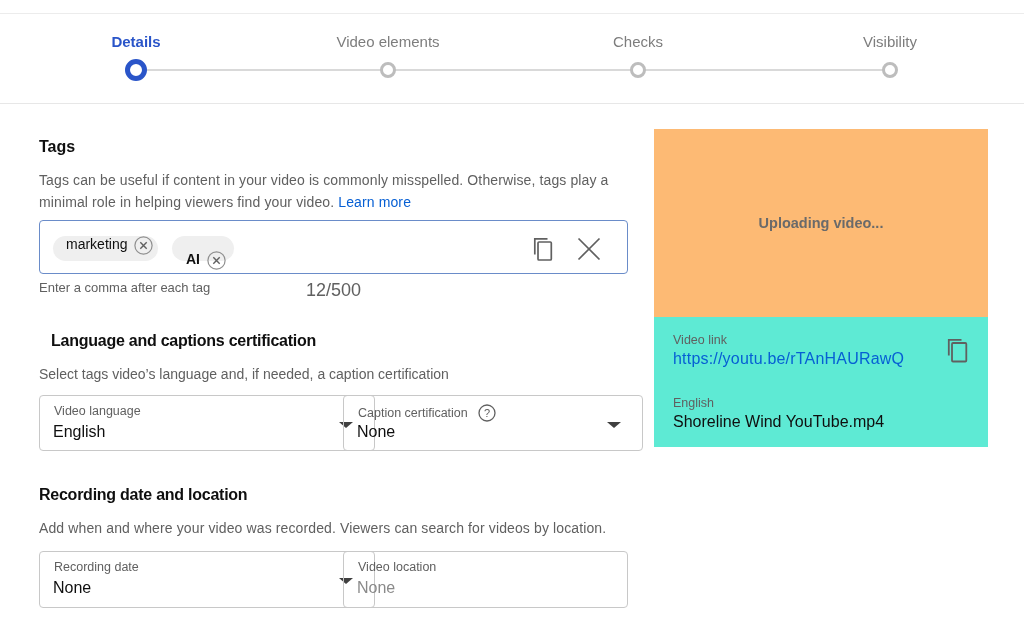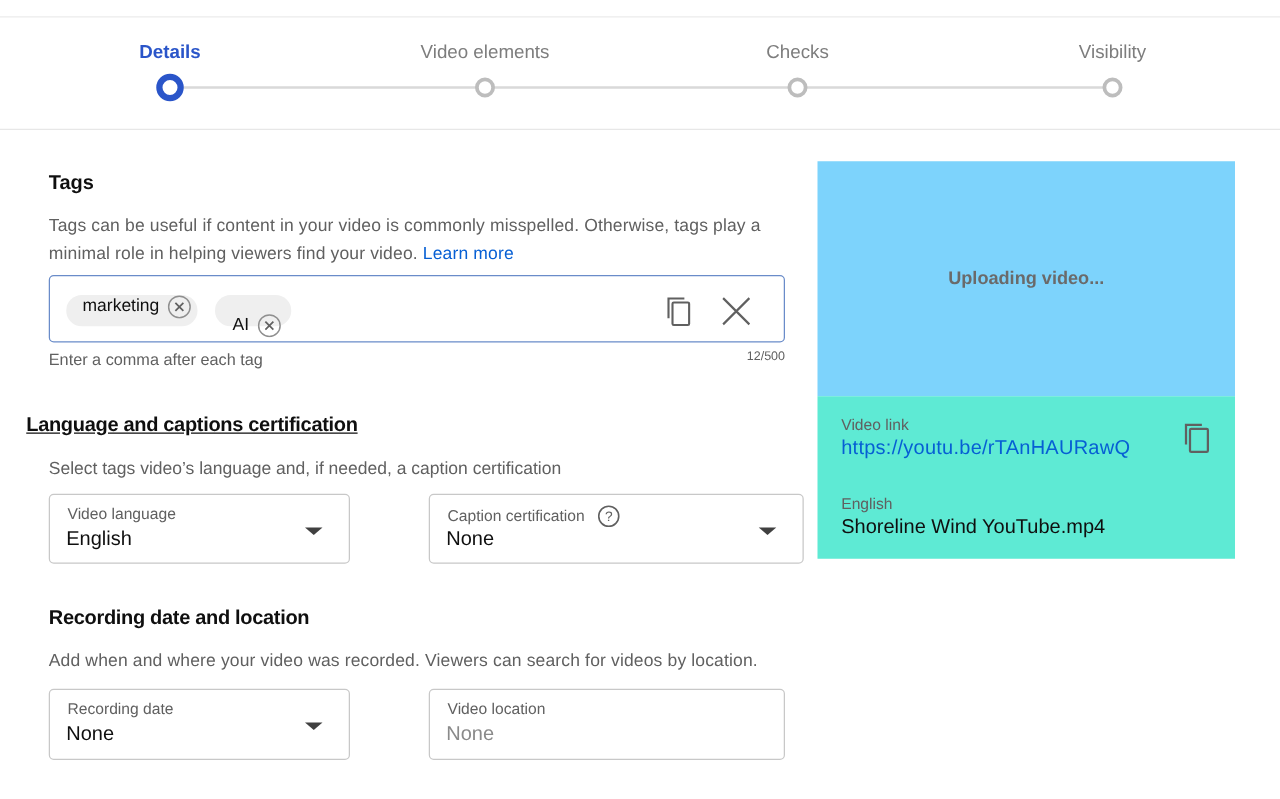--- a/index.html
+++ b/index.html
@@ -33,7 +33,7 @@
     border-left:7px solid transparent; border-right:7px solid transparent; border-top:6.5px solid #404040; }
 
   .panel { left:654px; top:129px; width:334px; }
-  .preview { width:334px; height:188px; background:#7dd3fc; display:flex; align-items:center; justify-content:center; }
+  .preview { width:334px; height:188px; background:#fdba74; display:flex; align-items:center; justify-content:center; }
   .pinfo { width:334px; height:130px; background:#5eead4; position:relative; }
 </style>
 </head>

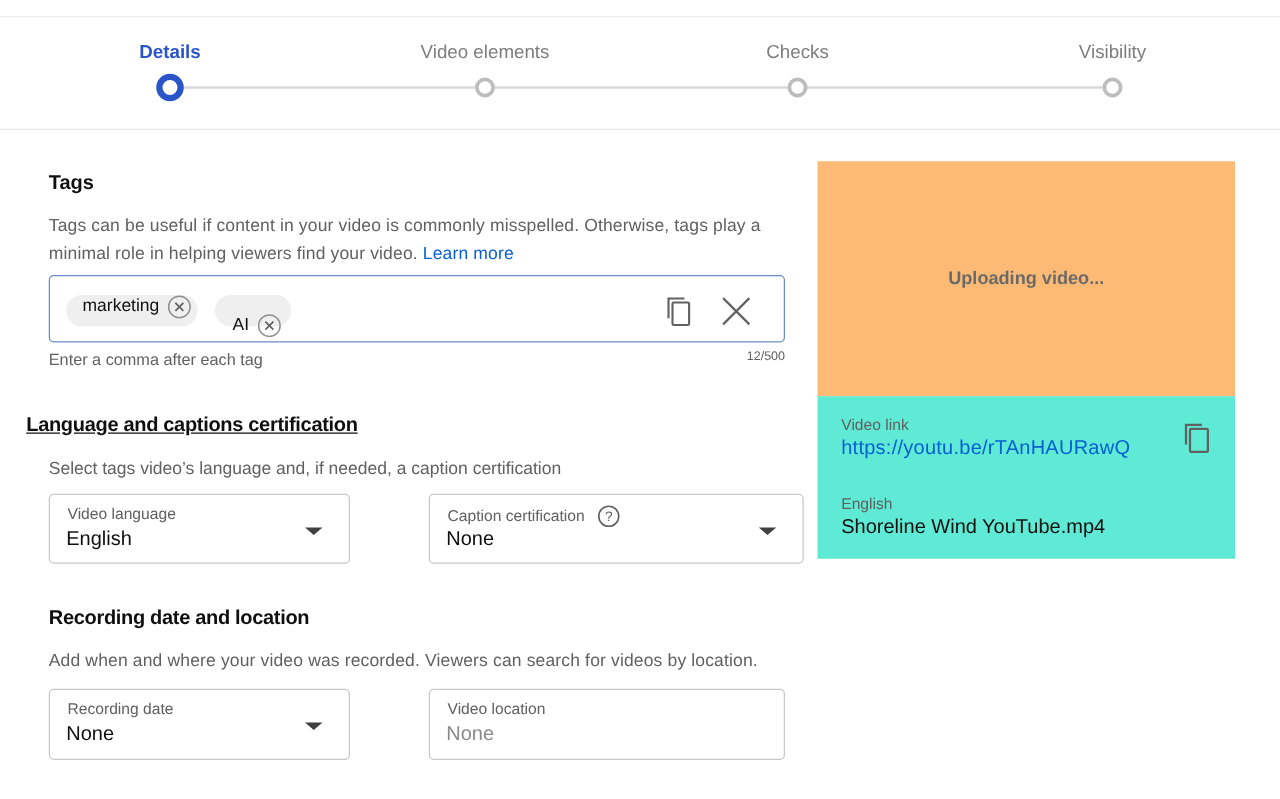--- a/index.html
+++ b/index.html
@@ -62,7 +62,7 @@
         <circle cx="9.5" cy="9.5" r="8.6" fill="none" stroke="#8f8f8f" stroke-width="1.2"></circle>
         <path d="M6.3 6.3 L12.7 12.7 M12.7 6.3 L6.3 12.7" stroke="#606060" stroke-width="1.4"></path>
       </svg></div>
-    <div class="chip" style="left:132px; padding:15px 8px 0 14px;">AI<svg class="chipx" width="19" height="19" viewBox="0 0 19 19">
+    <div class="chip" style="left:132px; padding:15px 8px 0 14px;font-weight:bold;">AI<svg class="chipx" width="19" height="19" viewBox="0 0 19 19">
         <circle cx="9.5" cy="9.5" r="8.6" fill="none" stroke="#8f8f8f" stroke-width="1.2"></circle>
         <path d="M6.3 6.3 L12.7 12.7 M12.7 6.3 L6.3 12.7" stroke="#606060" stroke-width="1.4"></path>
       </svg></div>

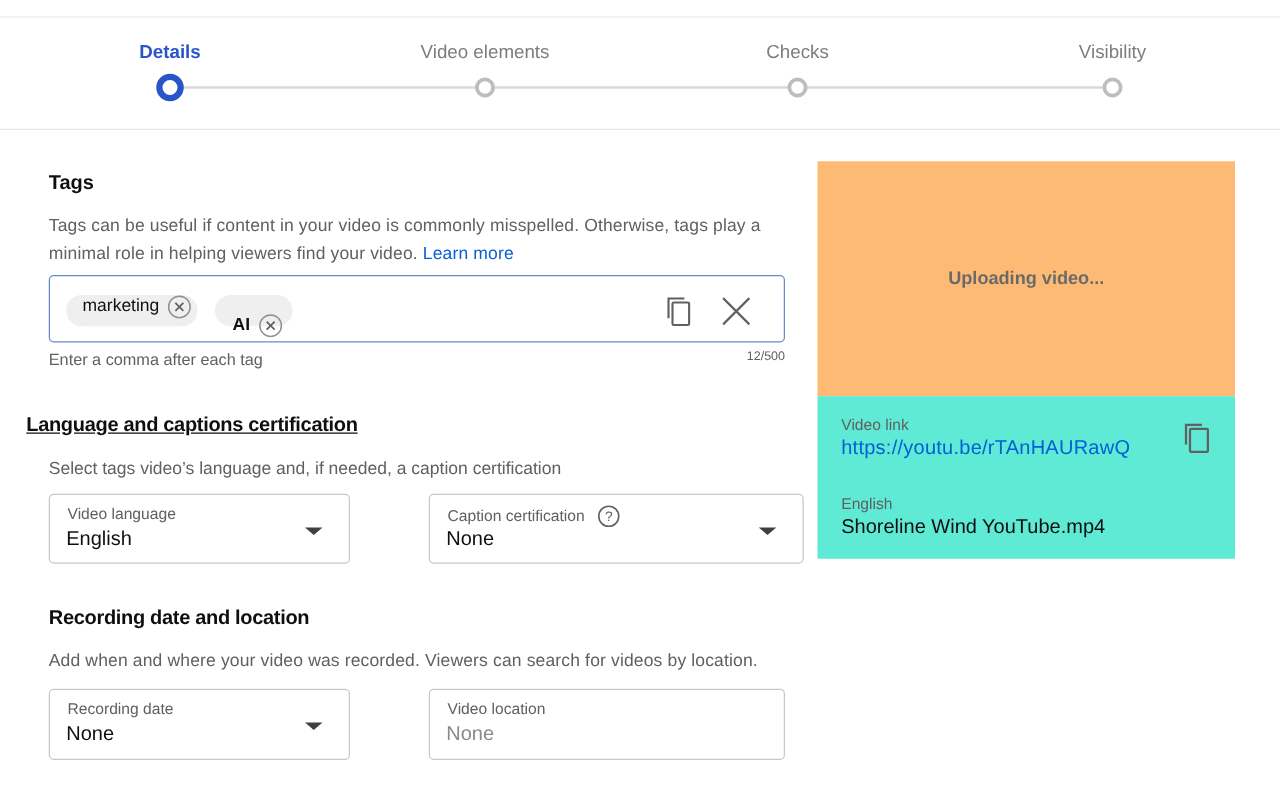--- a/index.html
+++ b/index.html
@@ -77,7 +77,7 @@
     </svg>
   </div>
   <div class="abs gray" style="left:39px; top:280px; font-size:13px;">Enter a comma after each tag</div>
-  <div class="abs gray" style="left:39px; top:280px; width:589px; text-align:right; font-size:10px;">12/500</div>
+  <div class="abs gray" style="left:39px; top:280px; width:589px; text-align:center; font-size:18px;">12/500</div>
 
   <h2 class="abs" style="left:21px; top:332px; letter-spacing:-0.25px;text-decoration:underline;">Language and captions certification</h2>
   <div class="abs gray" style="left:39px; top:366px; font-size:14px;">Select tags video’s language and, if needed, a caption certification</div>

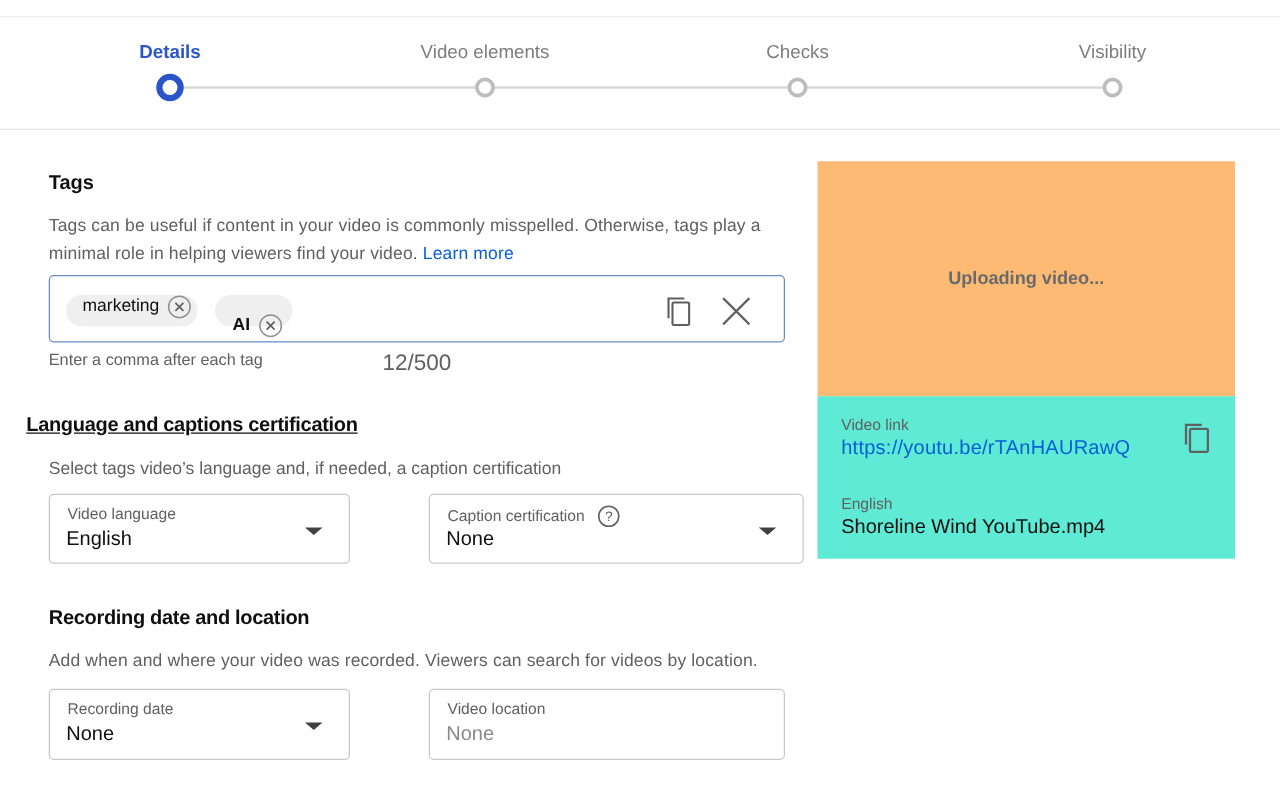--- a/index.html
+++ b/index.html
@@ -79,7 +79,7 @@
   <div class="abs gray" style="left:39px; top:280px; font-size:13px;">Enter a comma after each tag</div>
   <div class="abs gray" style="left:39px; top:280px; width:589px; text-align:center; font-size:18px;">12/500</div>
 
-  <h2 class="abs" style="left:21px; top:332px; letter-spacing:-0.25px;text-decoration:underline;">Language and captions certification</h2>
+  <h2 class="abs" style="left:51px; top:332px; letter-spacing:-0.25px;">Language and captions certification</h2>
   <div class="abs gray" style="left:39px; top:366px; font-size:14px;">Select tags video’s language and, if needed, a caption certification</div>
 
   <div class="field" style="left:39px; top:395px; height:56px;">

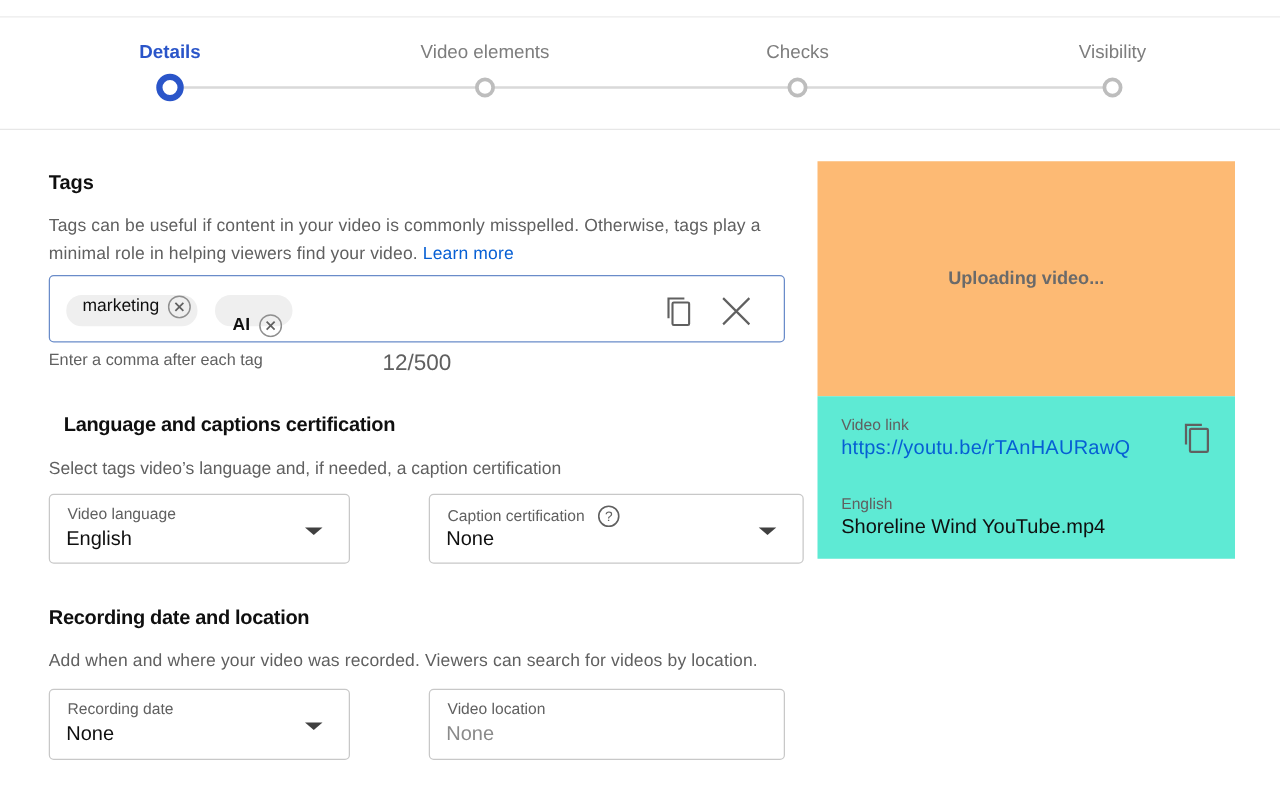--- a/index.html
+++ b/index.html
@@ -26,7 +26,7 @@
     display:flex; font-size:14px; color:#0f0f0f; }
   .chipx { margin-left:7px; display:block; }
 
-  .field { position:absolute; width:241px; height:57px; border:1px solid #c8c8c8; border-radius:4px; }
+  .field { position:absolute; width:336px; height:57px; border:1px solid #c8c8c8; border-radius:4px; }
   .flabel { position:absolute; left:14px; top:8px; font-size:12.5px; color:#606060; }
   .fvalue { position:absolute; left:13px; top:27px; font-size:16px; color:#0f0f0f; }
   .caret { position:absolute; right:21px; top:26px; width:0; height:0;

